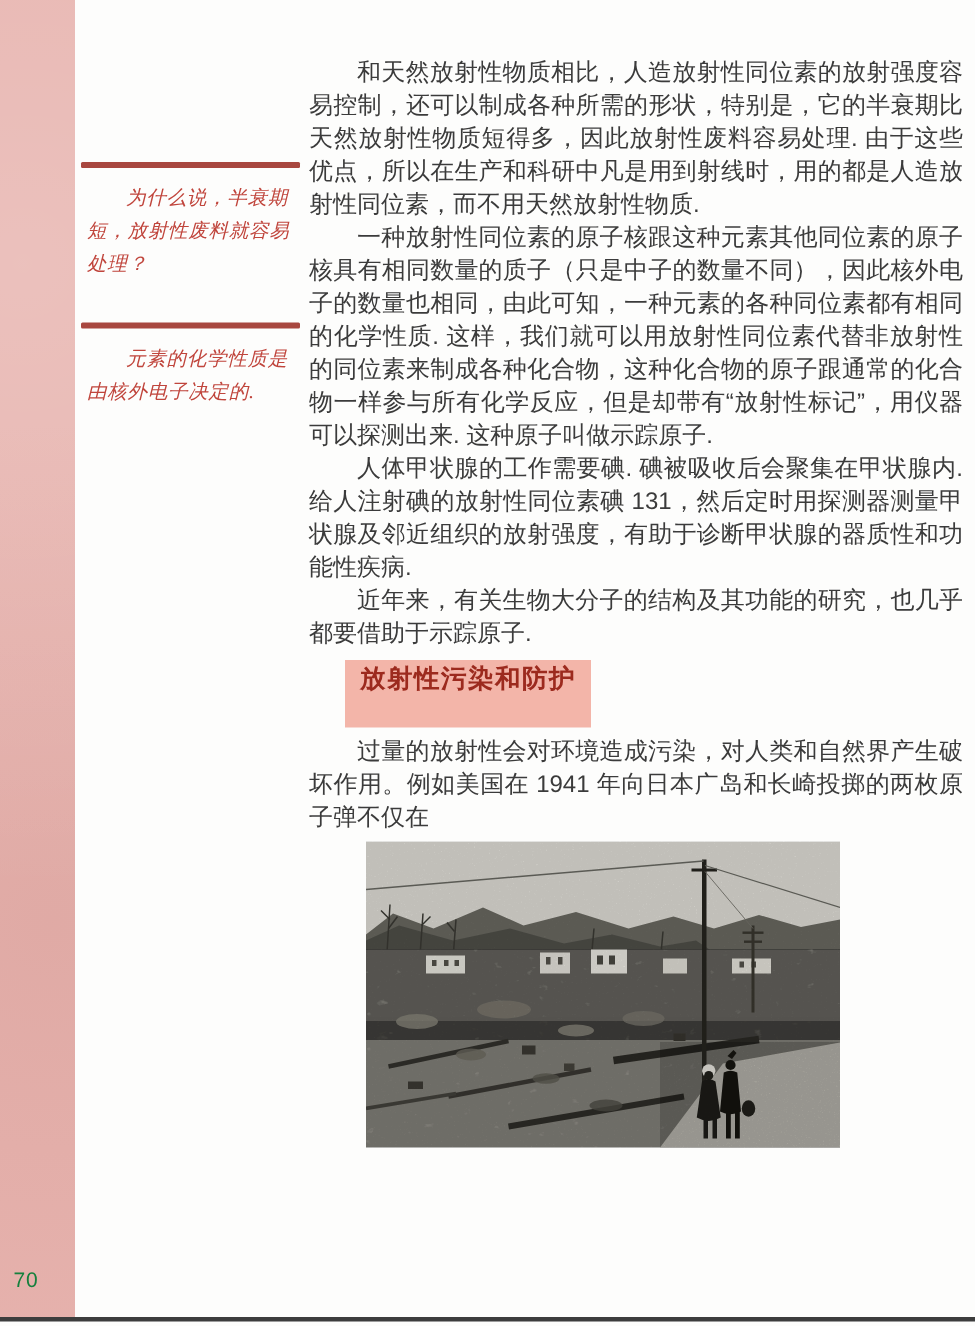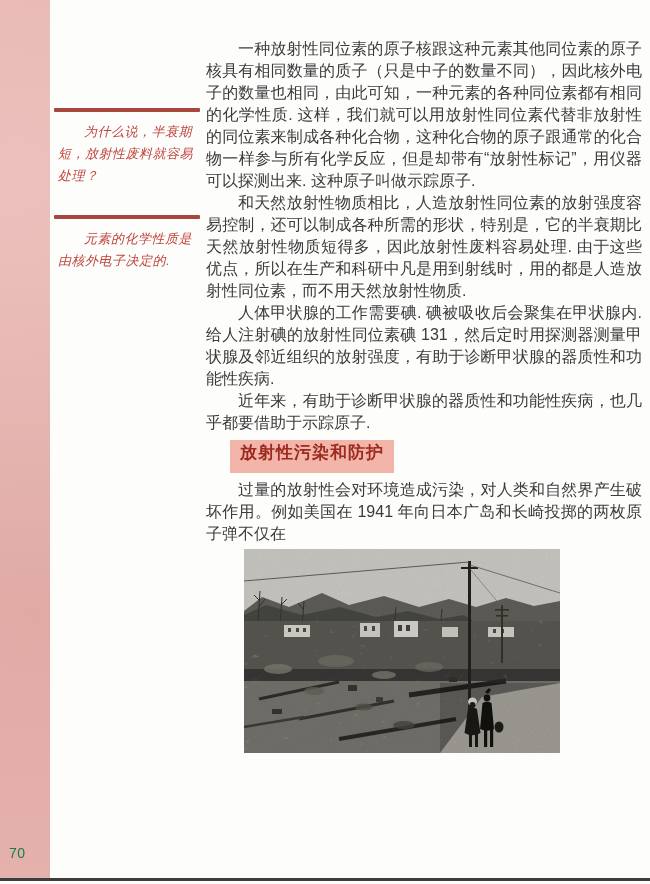--- a/index.html
+++ b/index.html
@@ -73,8 +73,8 @@
   </aside>
 
   <main class="content">
+    <p class="body-p">和天然放射性物质相比，人造放射性同位素的放射强度容易控制，还可以制成各种所需的形状，特别是，它的半衰期比天然放射性物质短得多，因此放射性废料容易处理. 由于这些优点，所以在生产和科研中凡是用到射线时，用的都是人造放射性同位素，而不用天然放射性物质.</p>
     <p class="body-p">一种放射性同位素的原子核跟这种元素其他同位素的原子核具有相同数量的质子（只是中子的数量不同），因此核外电子的数量也相同，由此可知，一种元素的各种同位素都有相同的化学性质. 这样，我们就可以用放射性同位素代替非放射性的同位素来制成各种化合物，这种化合物的原子跟通常的化合物一样参与所有化学反应，但是却带有“放射性标记”，用仪器可以探测出来. 这种原子叫做示踪原子.</p>
-    <p class="body-p">和天然放射性物质相比，人造放射性同位素的放射强度容易控制，还可以制成各种所需的形状，特别是，它的半衰期比天然放射性物质短得多，因此放射性废料容易处理. 由于这些优点，所以在生产和科研中凡是用到射线时，用的都是人造放射性同位素，而不用天然放射性物质.</p>
     <p class="body-p">人体甲状腺的工作需要碘. 碘被吸收后会聚集在甲状腺内. 给人注射碘的放射性同位素碘 131，然后定时用探测器测量甲状腺及邻近组织的放射强度，有助于诊断甲状腺的器质性和功能性疾病.</p>
     <p class="body-p">近年来，有助于诊断甲状腺的器质性和功能性疾病，也几乎都要借助于示踪原子.</p>
 

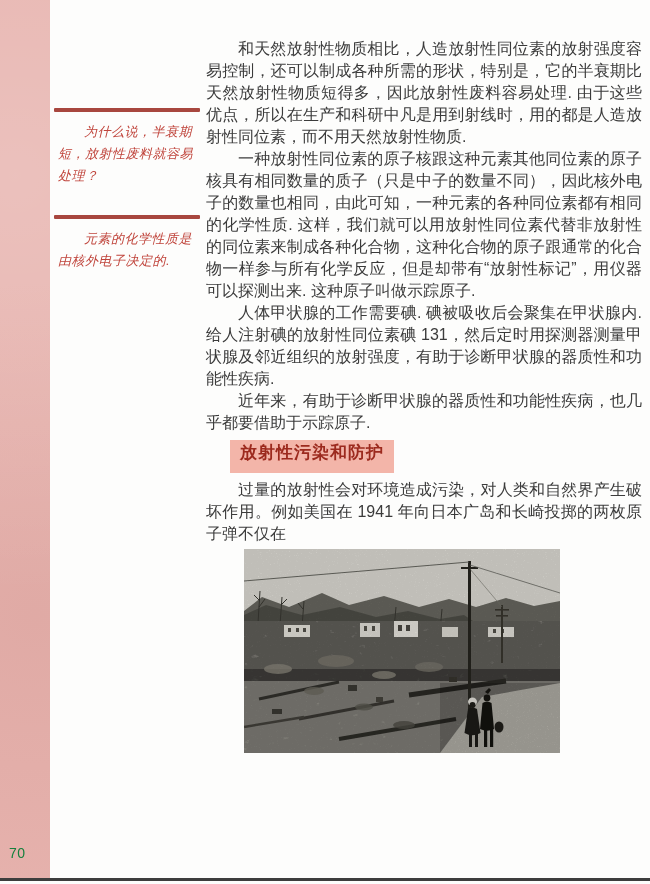--- a/index.html
+++ b/index.html
@@ -76,7 +76,7 @@
     <p class="body-p">和天然放射性物质相比，人造放射性同位素的放射强度容易控制，还可以制成各种所需的形状，特别是，它的半衰期比天然放射性物质短得多，因此放射性废料容易处理. 由于这些优点，所以在生产和科研中凡是用到射线时，用的都是人造放射性同位素，而不用天然放射性物质.</p>
     <p class="body-p">一种放射性同位素的原子核跟这种元素其他同位素的原子核具有相同数量的质子（只是中子的数量不同），因此核外电子的数量也相同，由此可知，一种元素的各种同位素都有相同的化学性质. 这样，我们就可以用放射性同位素代替非放射性的同位素来制成各种化合物，这种化合物的原子跟通常的化合物一样参与所有化学反应，但是却带有“放射性标记”，用仪器可以探测出来. 这种原子叫做示踪原子.</p>
     <p class="body-p">人体甲状腺的工作需要碘. 碘被吸收后会聚集在甲状腺内. 给人注射碘的放射性同位素碘 131，然后定时用探测器测量甲状腺及邻近组织的放射强度，有助于诊断甲状腺的器质性和功能性疾病.</p>
-    <p class="body-p">近年来，有助于诊断甲状腺的器质性和功能性疾病，也几乎都要借助于示踪原子.</p>
+    <p class="body-p">近年来，有关生物大分子的结构及其功能的研究，也几乎都要借助于示踪原子.</p>
 
     <h2 class="section-heading">放射性污染和防护</h2>
 

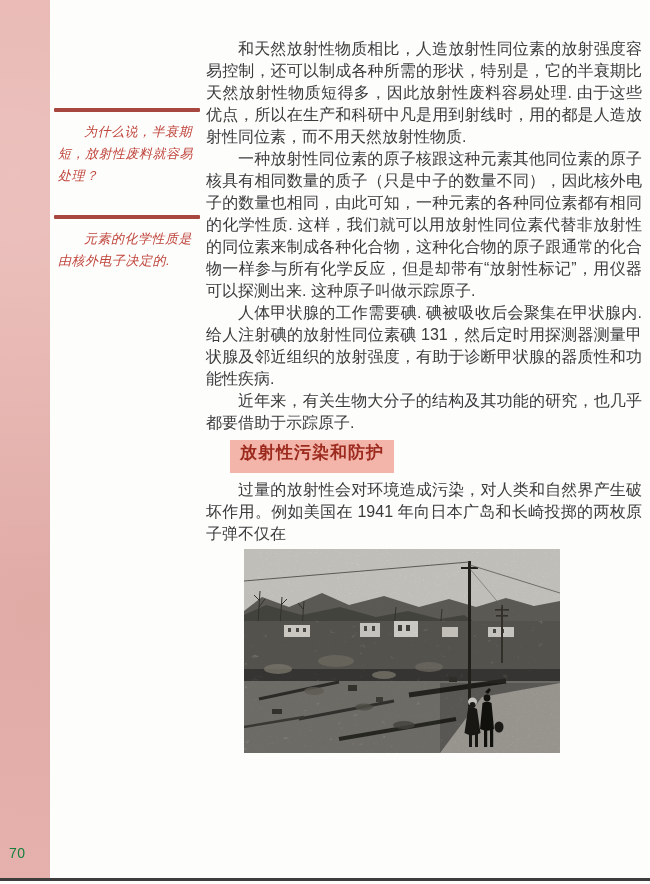--- a/index.html
+++ b/index.html
@@ -41,7 +41,7 @@
   .section-heading{
     display:inline-block;
     margin:6px 0 6px 24px;
-    padding:2px 10px 9px 10px;
+    padding:2px 10px 21px 10px;
     background:#f3b5a9;
     color:#9c2a1e;
     font-size:17px;font-weight:bold;

